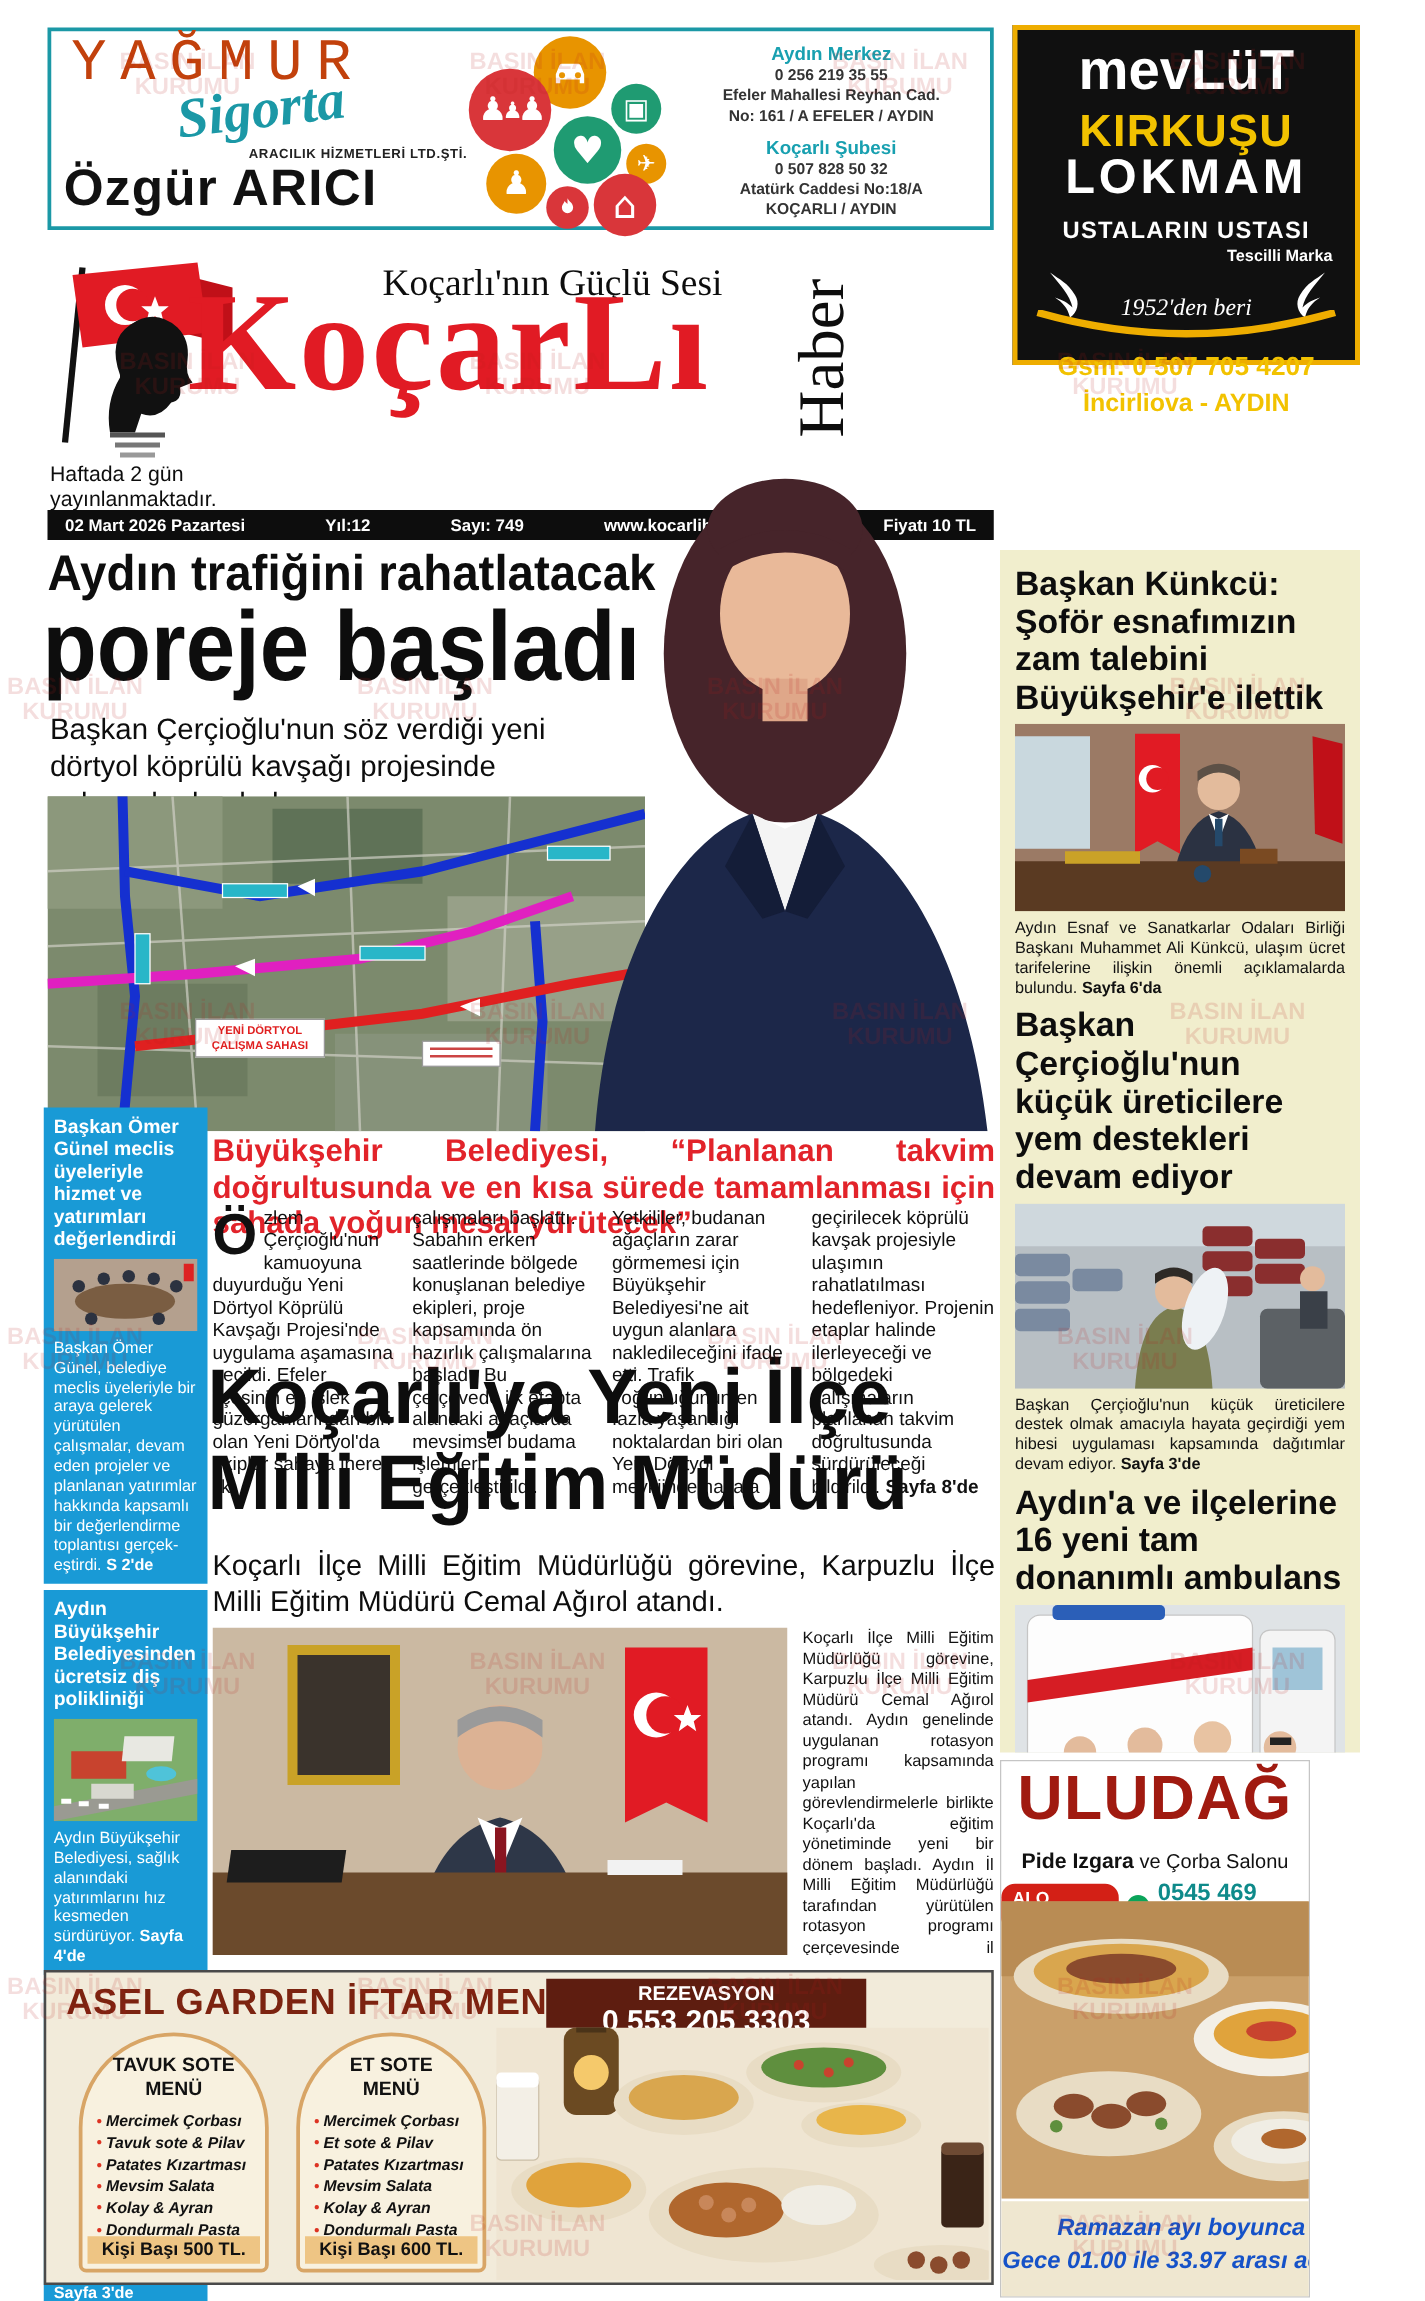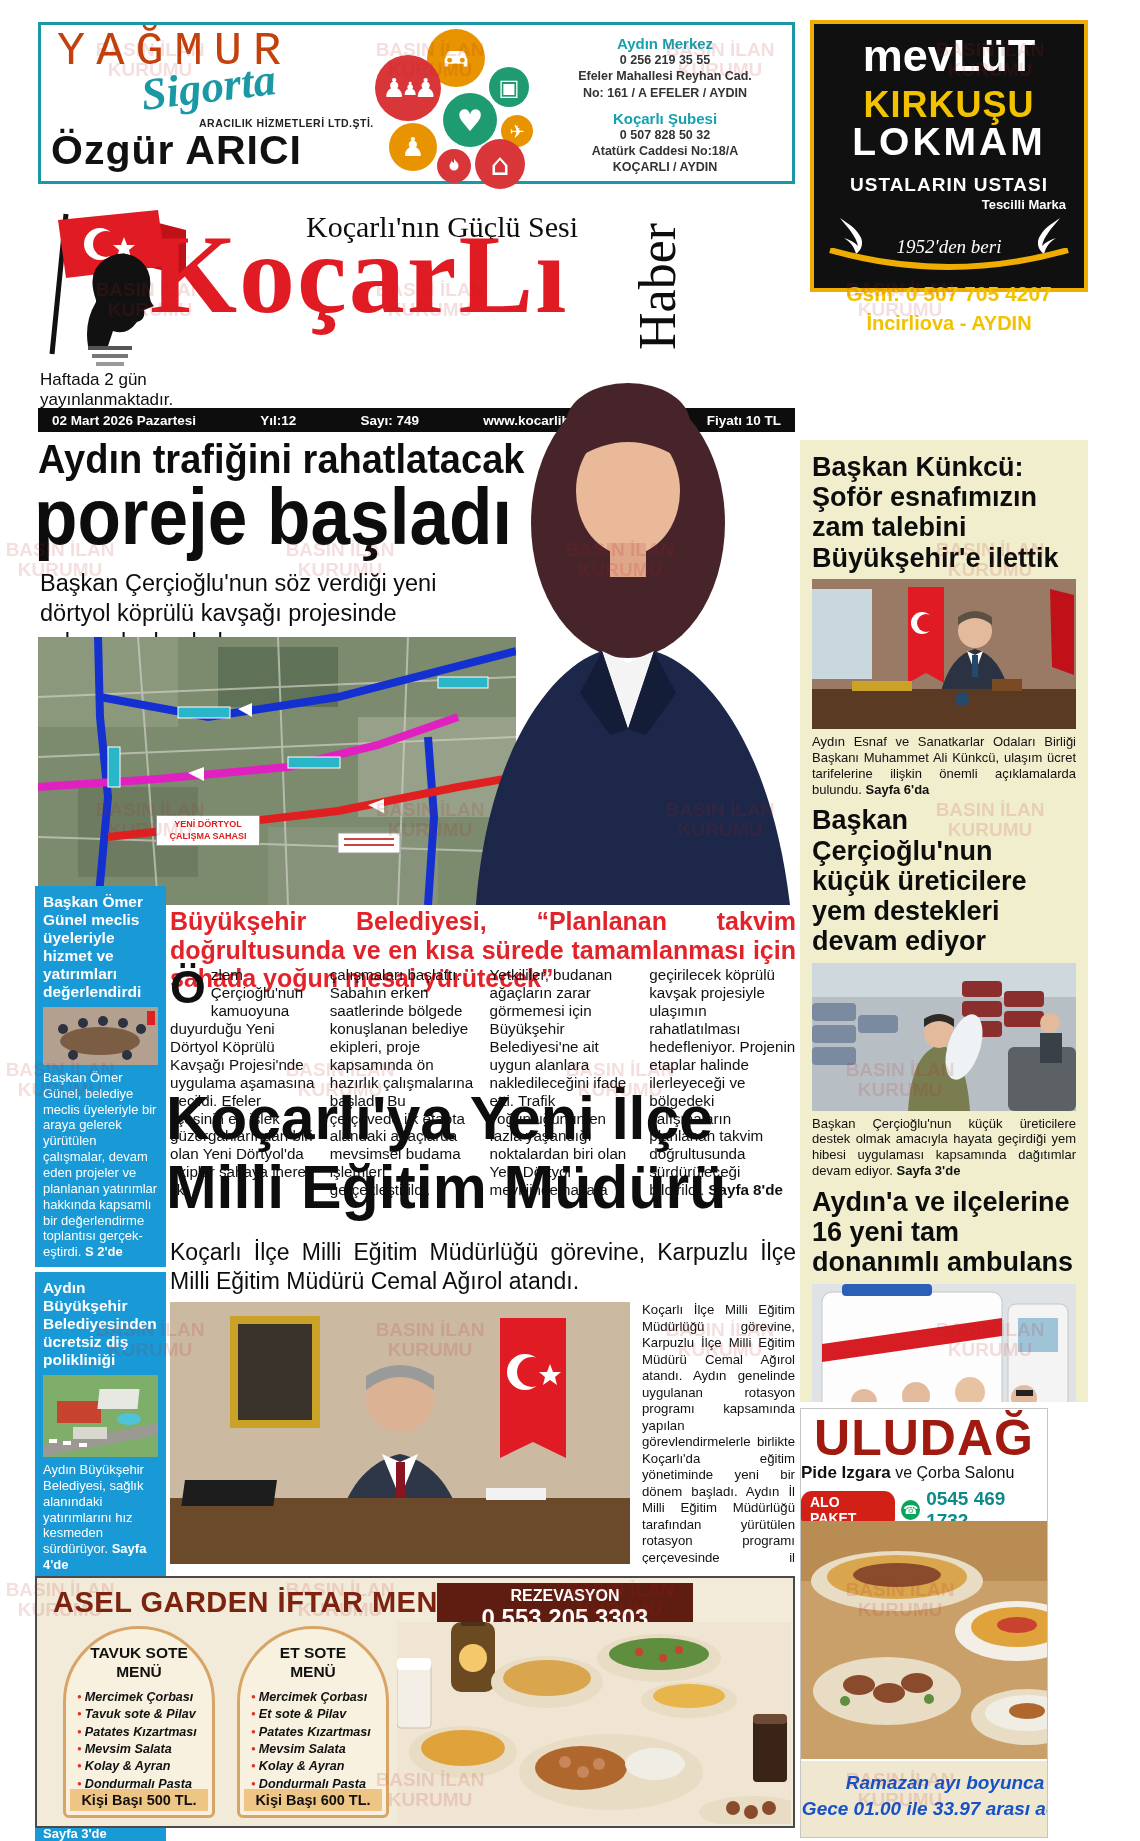--- a/index.html
+++ b/index.html
@@ -95,7 +95,7 @@
   
   #uludag{left:800px;top:1408px;width:248px;height:430px;background:#fff;border:1px solid #c5c5c5;box-sizing:border-box;overflow:hidden;}
   .ul-title{margin-top:4px;text-align:center;font-size:50px;font-weight:800;color:#a01a10;letter-spacing:1px;line-height:1;}
-  .ul-sub{text-align:left;font-size:16px;color:#111;margin-top:0;}
+  .ul-sub{text-align:center;font-size:16px;color:#111;margin-top:16px;}
   .ul-sub b{font-size:17px;}
   .ul-alo{display:flex;align-items:center;justify-content:center;gap:6px;margin-top:5px;}
   .ul-pill{background:#d32016;color:#fff;font-weight:800;font-size:14px;padding:3px 9px;border-radius:11px;}

